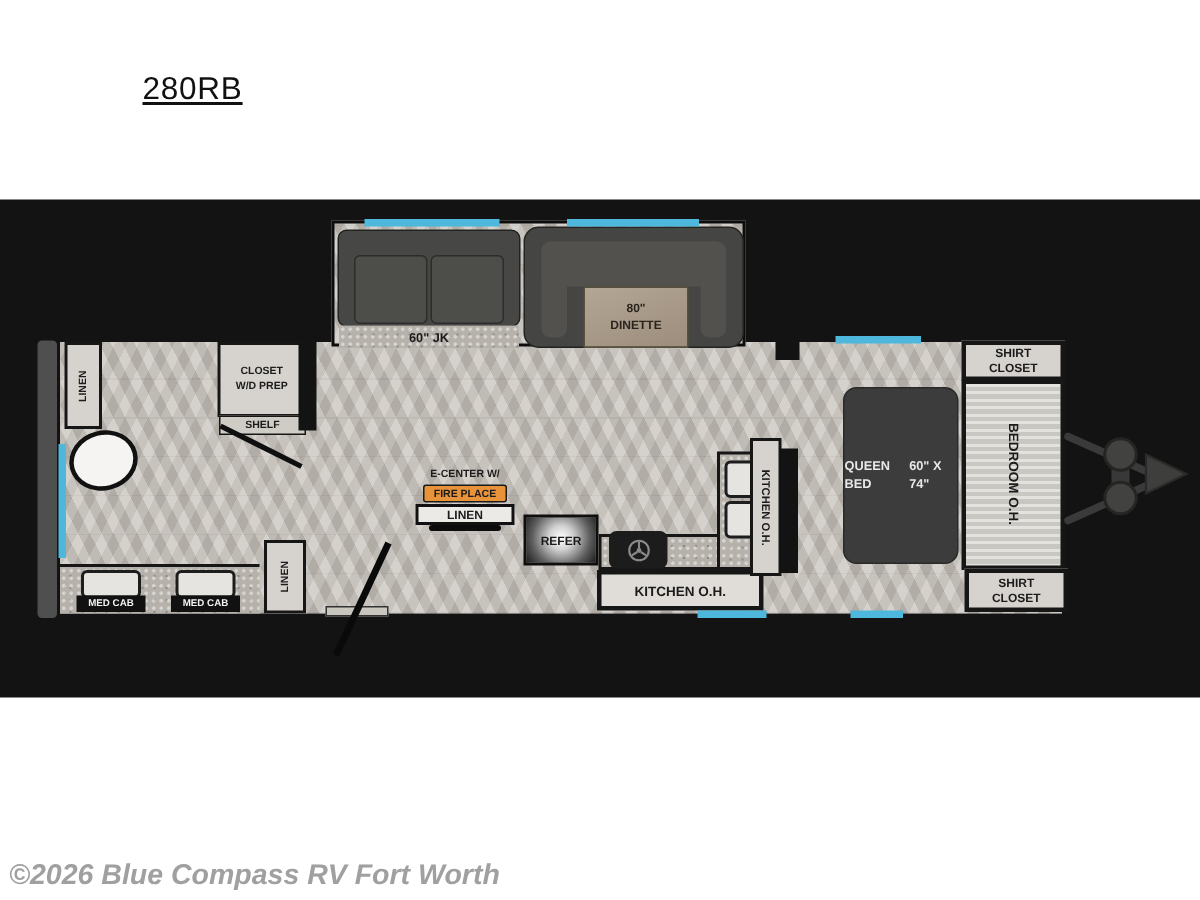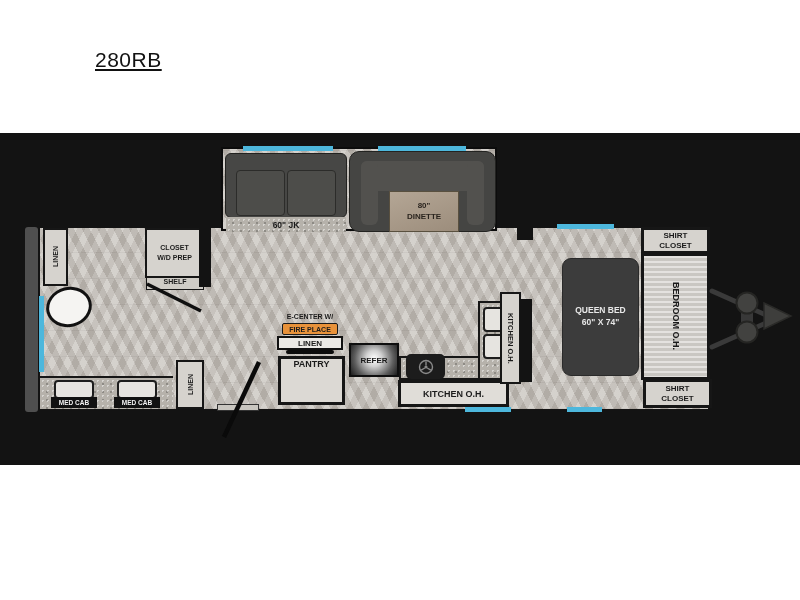--- a/index.html
+++ b/index.html
@@ -14,7 +14,7 @@
       repeating-linear-gradient(-63deg, rgba(255,255,255,.10) 0 7px, rgba(118,110,102,.13) 7px 14px),
       repeating-linear-gradient(0deg, rgba(90,85,78,.10) 0 1px, transparent 1px 26px);}
   .cab{background:#d6d3ce;border:2px solid #161616;box-sizing:border-box;
-       display:flex;justify-content:center;text-align:center;
+       display:flex;align-items:center;justify-content:center;text-align:center;
        color:#1b1b1b;font-weight:bold;}
   .counter{background-color:#b6b2ab;
     background-image:radial-gradient(rgba(255,255,255,.45) 1px, transparent 1px),

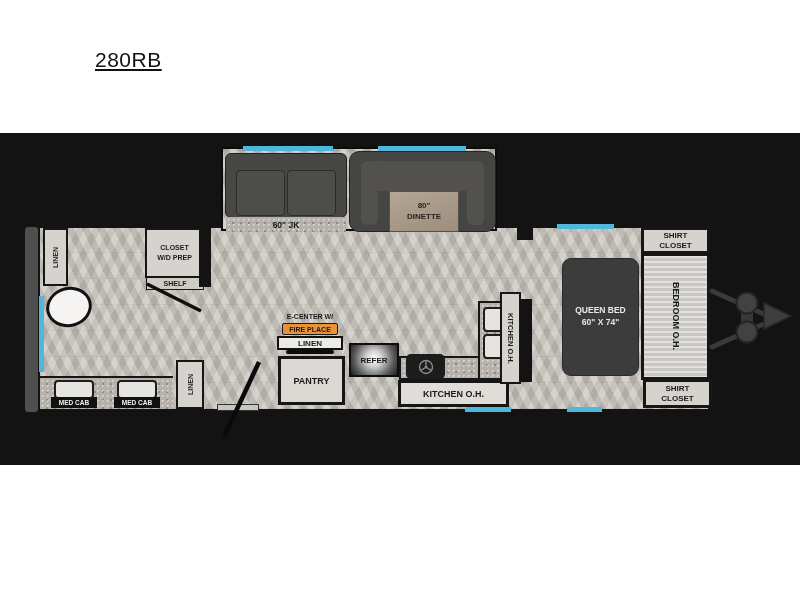--- a/index.html
+++ b/index.html
@@ -150,7 +150,7 @@
   <div class="abs wall" style="left:517px;top:225px;width:16px;height:15px;"></div>
 
   <div class="abs bed" style="left:562px;top:258px;width:77px;height:118px;display:flex;align-items:center;justify-content:center;
-              flex-direction:column;color:#e8e8e8;font-weight:bold;font-size:8.5px;line-height:1.4;text-align:center;">
+              flex-direction:row;color:#e8e8e8;font-weight:bold;font-size:8.5px;line-height:1.4;text-align:left;">
     <span>QUEEN BED</span>
     <span>60" X 74"</span>
   </div>

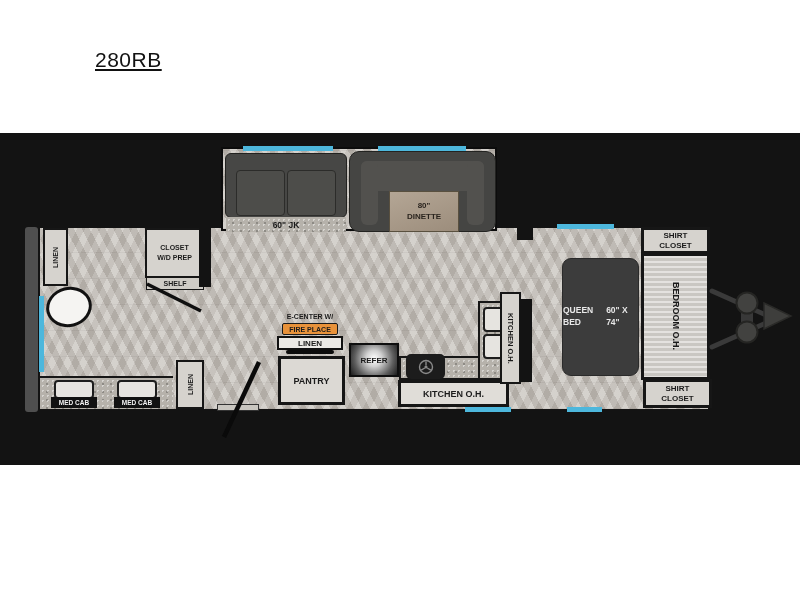--- a/index.html
+++ b/index.html
@@ -121,9 +121,6 @@
   </div>
   <div class="abs" style="left:286px;top:350px;width:48px;height:4px;background:#0c0c0c;border-radius:2px;"></div>
 
-  <div class="abs cab" style="left:278px;top:356px;width:67px;height:49px;font-size:9px;border-width:3px;background:#dcd9d4;">
-    <span>PANTRY</span>
-  </div>
   <div class="abs refer lbl" style="left:349px;top:343px;width:50px;height:34px;font-size:8px;">
     <span>REFER</span>
   </div>

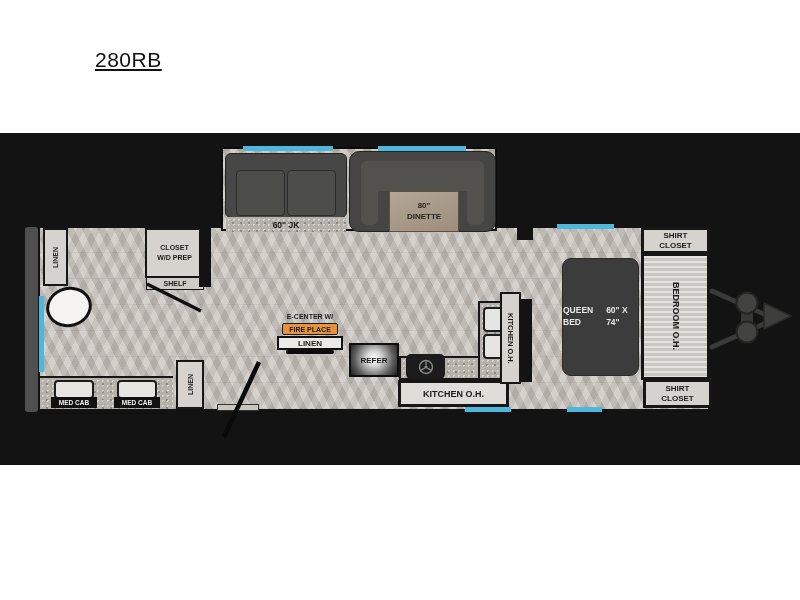--- a/index.html
+++ b/index.html
@@ -178,6 +178,7 @@
     <path d="M764,303 L791,316 L764,329 Z" fill="#3e3e3c" stroke="#2a2a28" stroke-width="1.5"></path>
   </svg>
 
+  <div class="abs copyright">©2026 Blue Compass RV Fort Worth</div>
 
 </div>
 

